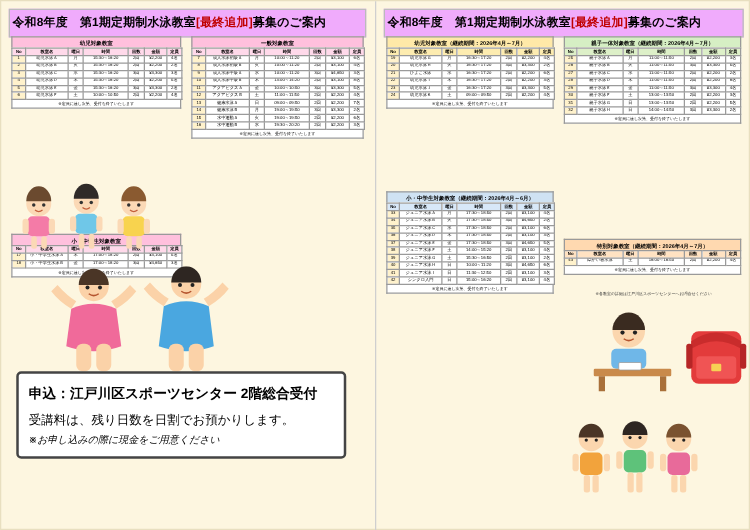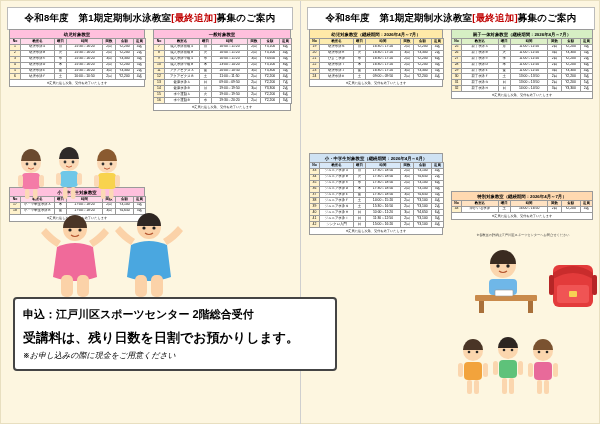--- a/index.html
+++ b/index.html
@@ -22,9 +22,8 @@
 
   .title{
     margin:6px 6px 4px 6px;
-    background:#ffffff;
+    background:#f0abfc;
     border:1px solid #bbb;
-    text-align:center;
     font-size:9.5px;
     font-weight:bold;
     padding:4px 2px;

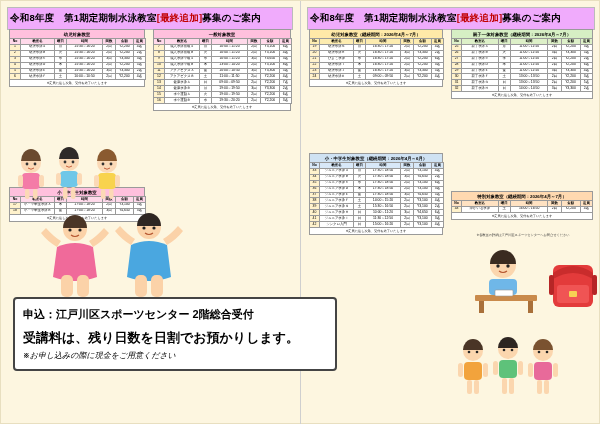--- a/index.html
+++ b/index.html
@@ -75,7 +75,7 @@
 
   
   .notice{
-    position:absolute;left:12px;top:296px;width:324px;
+    position:absolute;left:12px;top:296px;width:264px;
     background:#ffffff;
     border:2px solid #444;
     border-radius:4px;

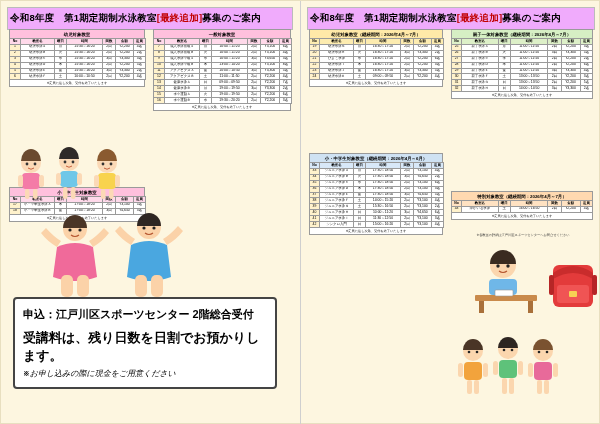--- a/index.html
+++ b/index.html
@@ -84,7 +84,7 @@
   }
   .notice .l1{font-size:11px;font-weight:bold;}
   .notice .l2{font-size:8.5px;margin-top:3px;}
-  .notice .l3{font-size:13px;font-weight:bold;margin-top:7px;}
+  .notice .l3{font-size:10px;font-weight:normal;margin-top:7px;}
   .notice .l4{font-size:8px;margin-top:3px;font-style:italic;}
 
   

